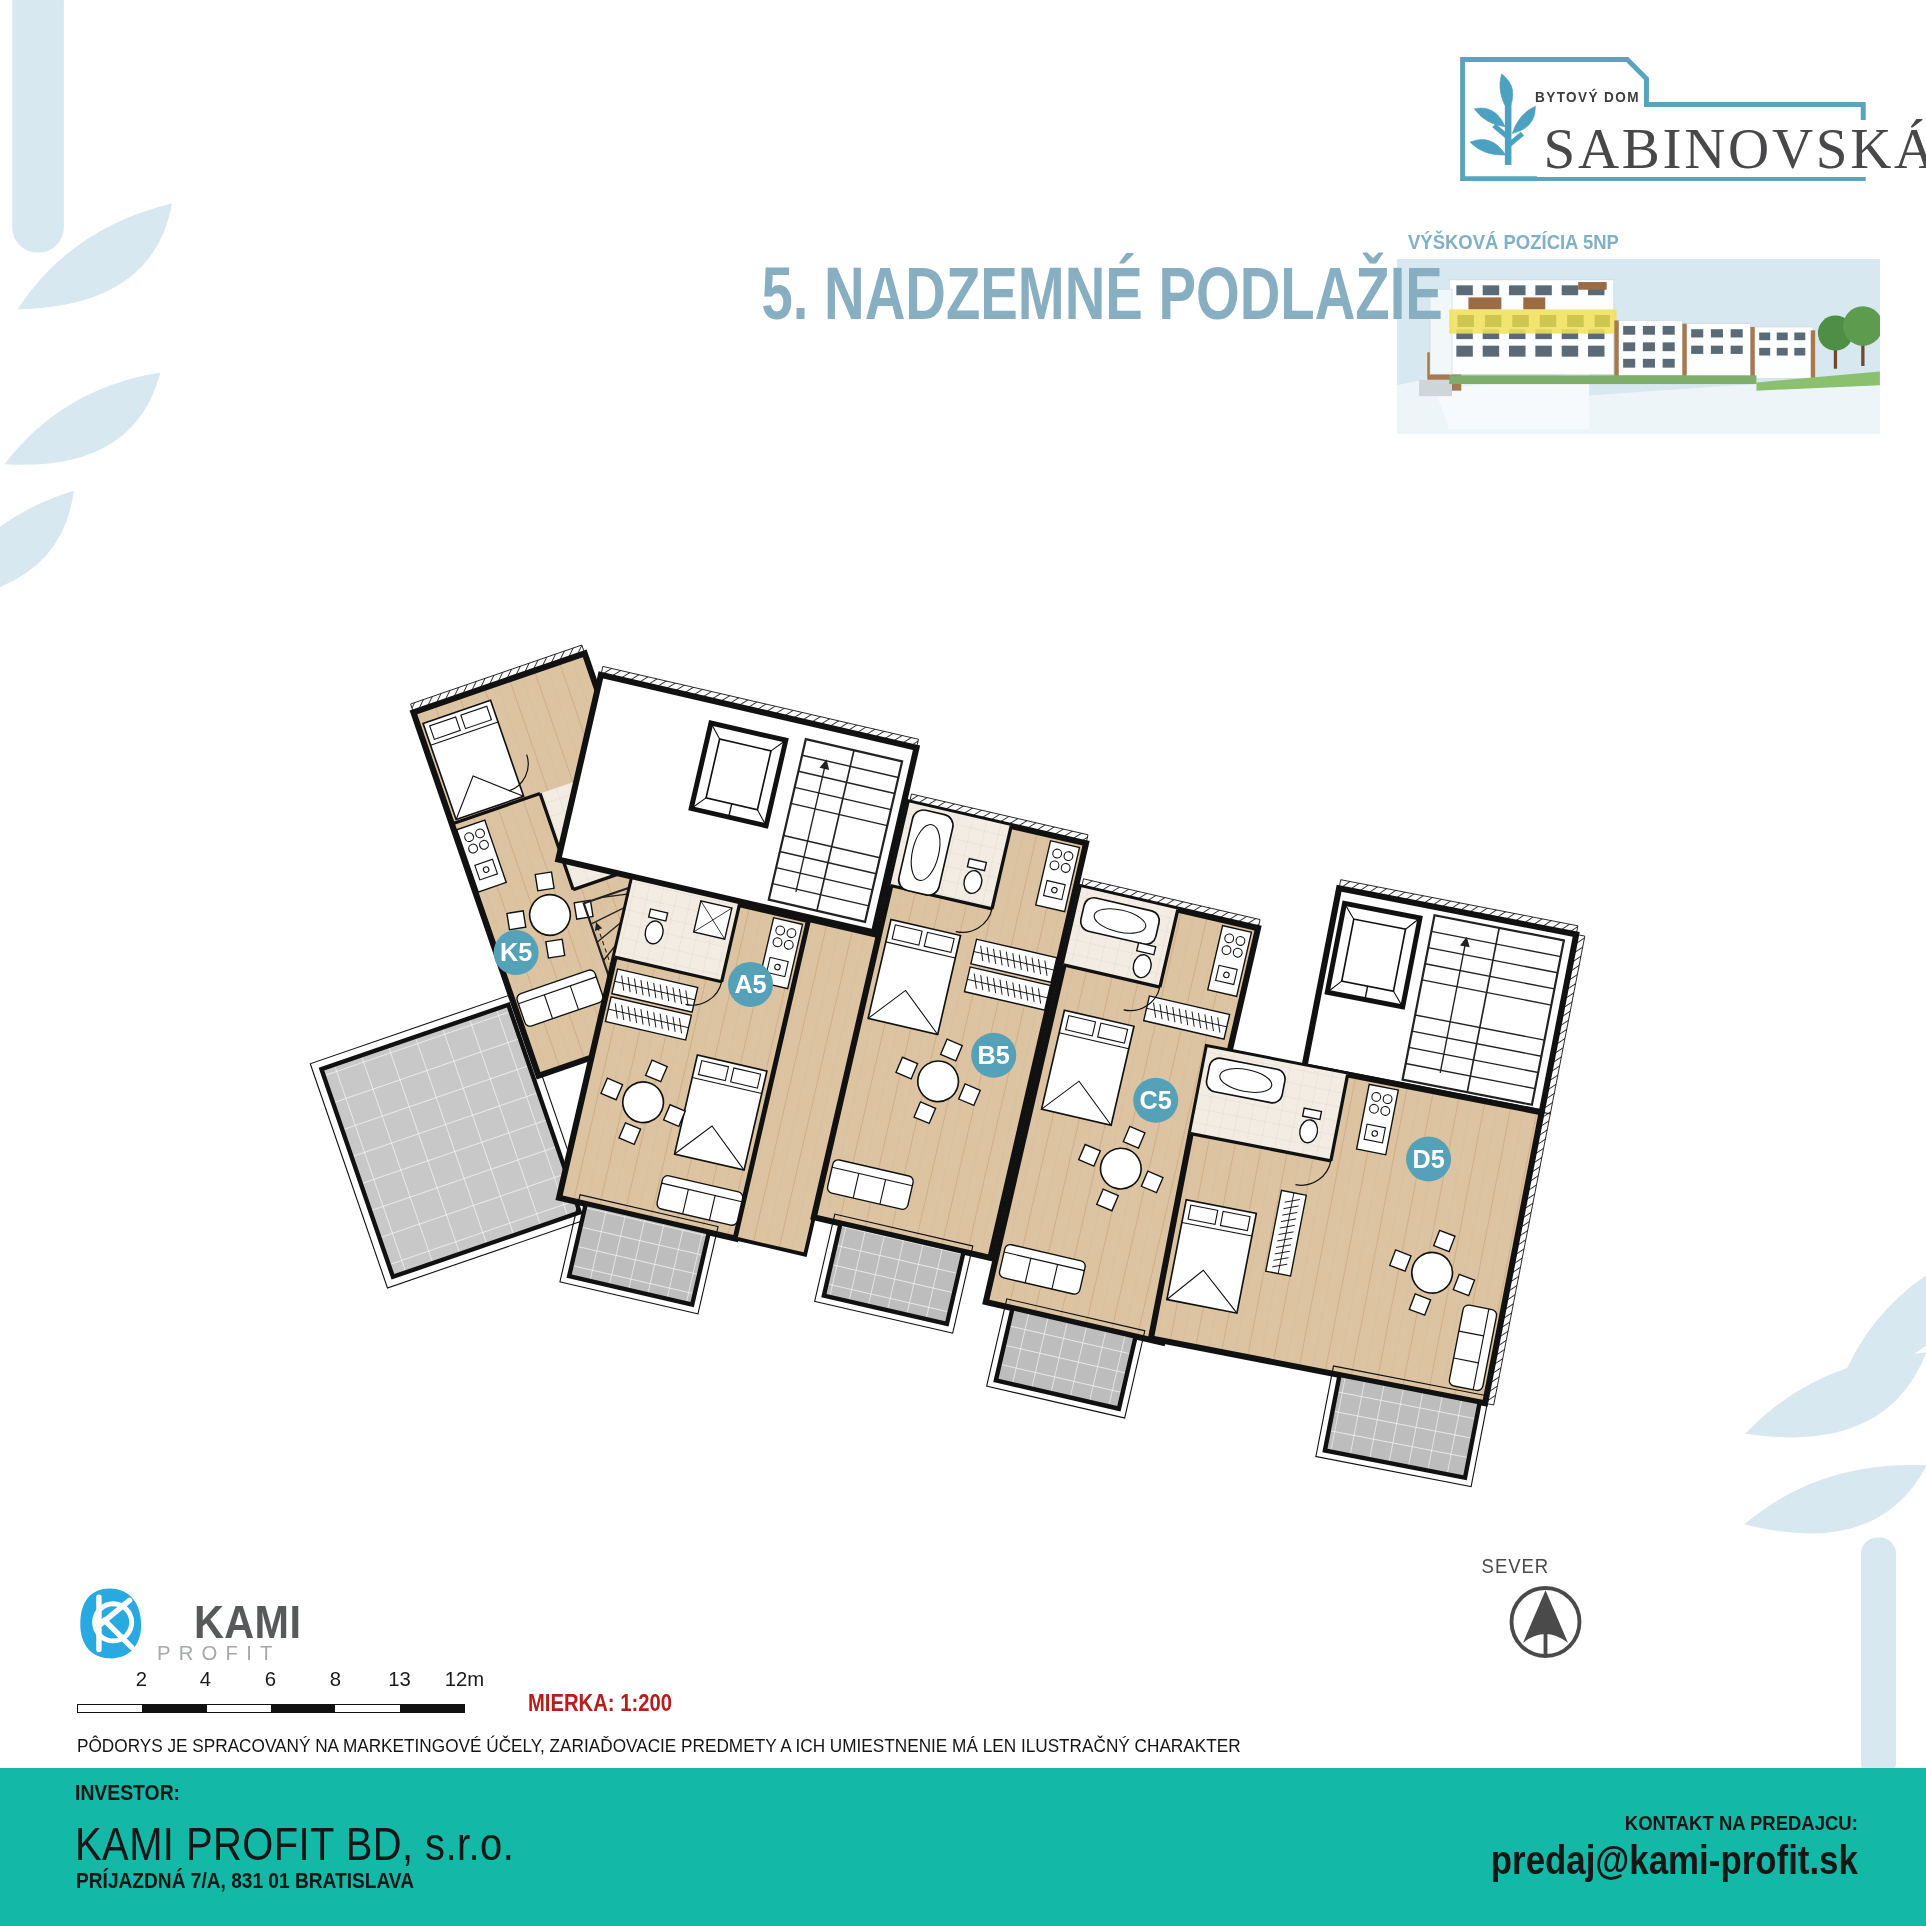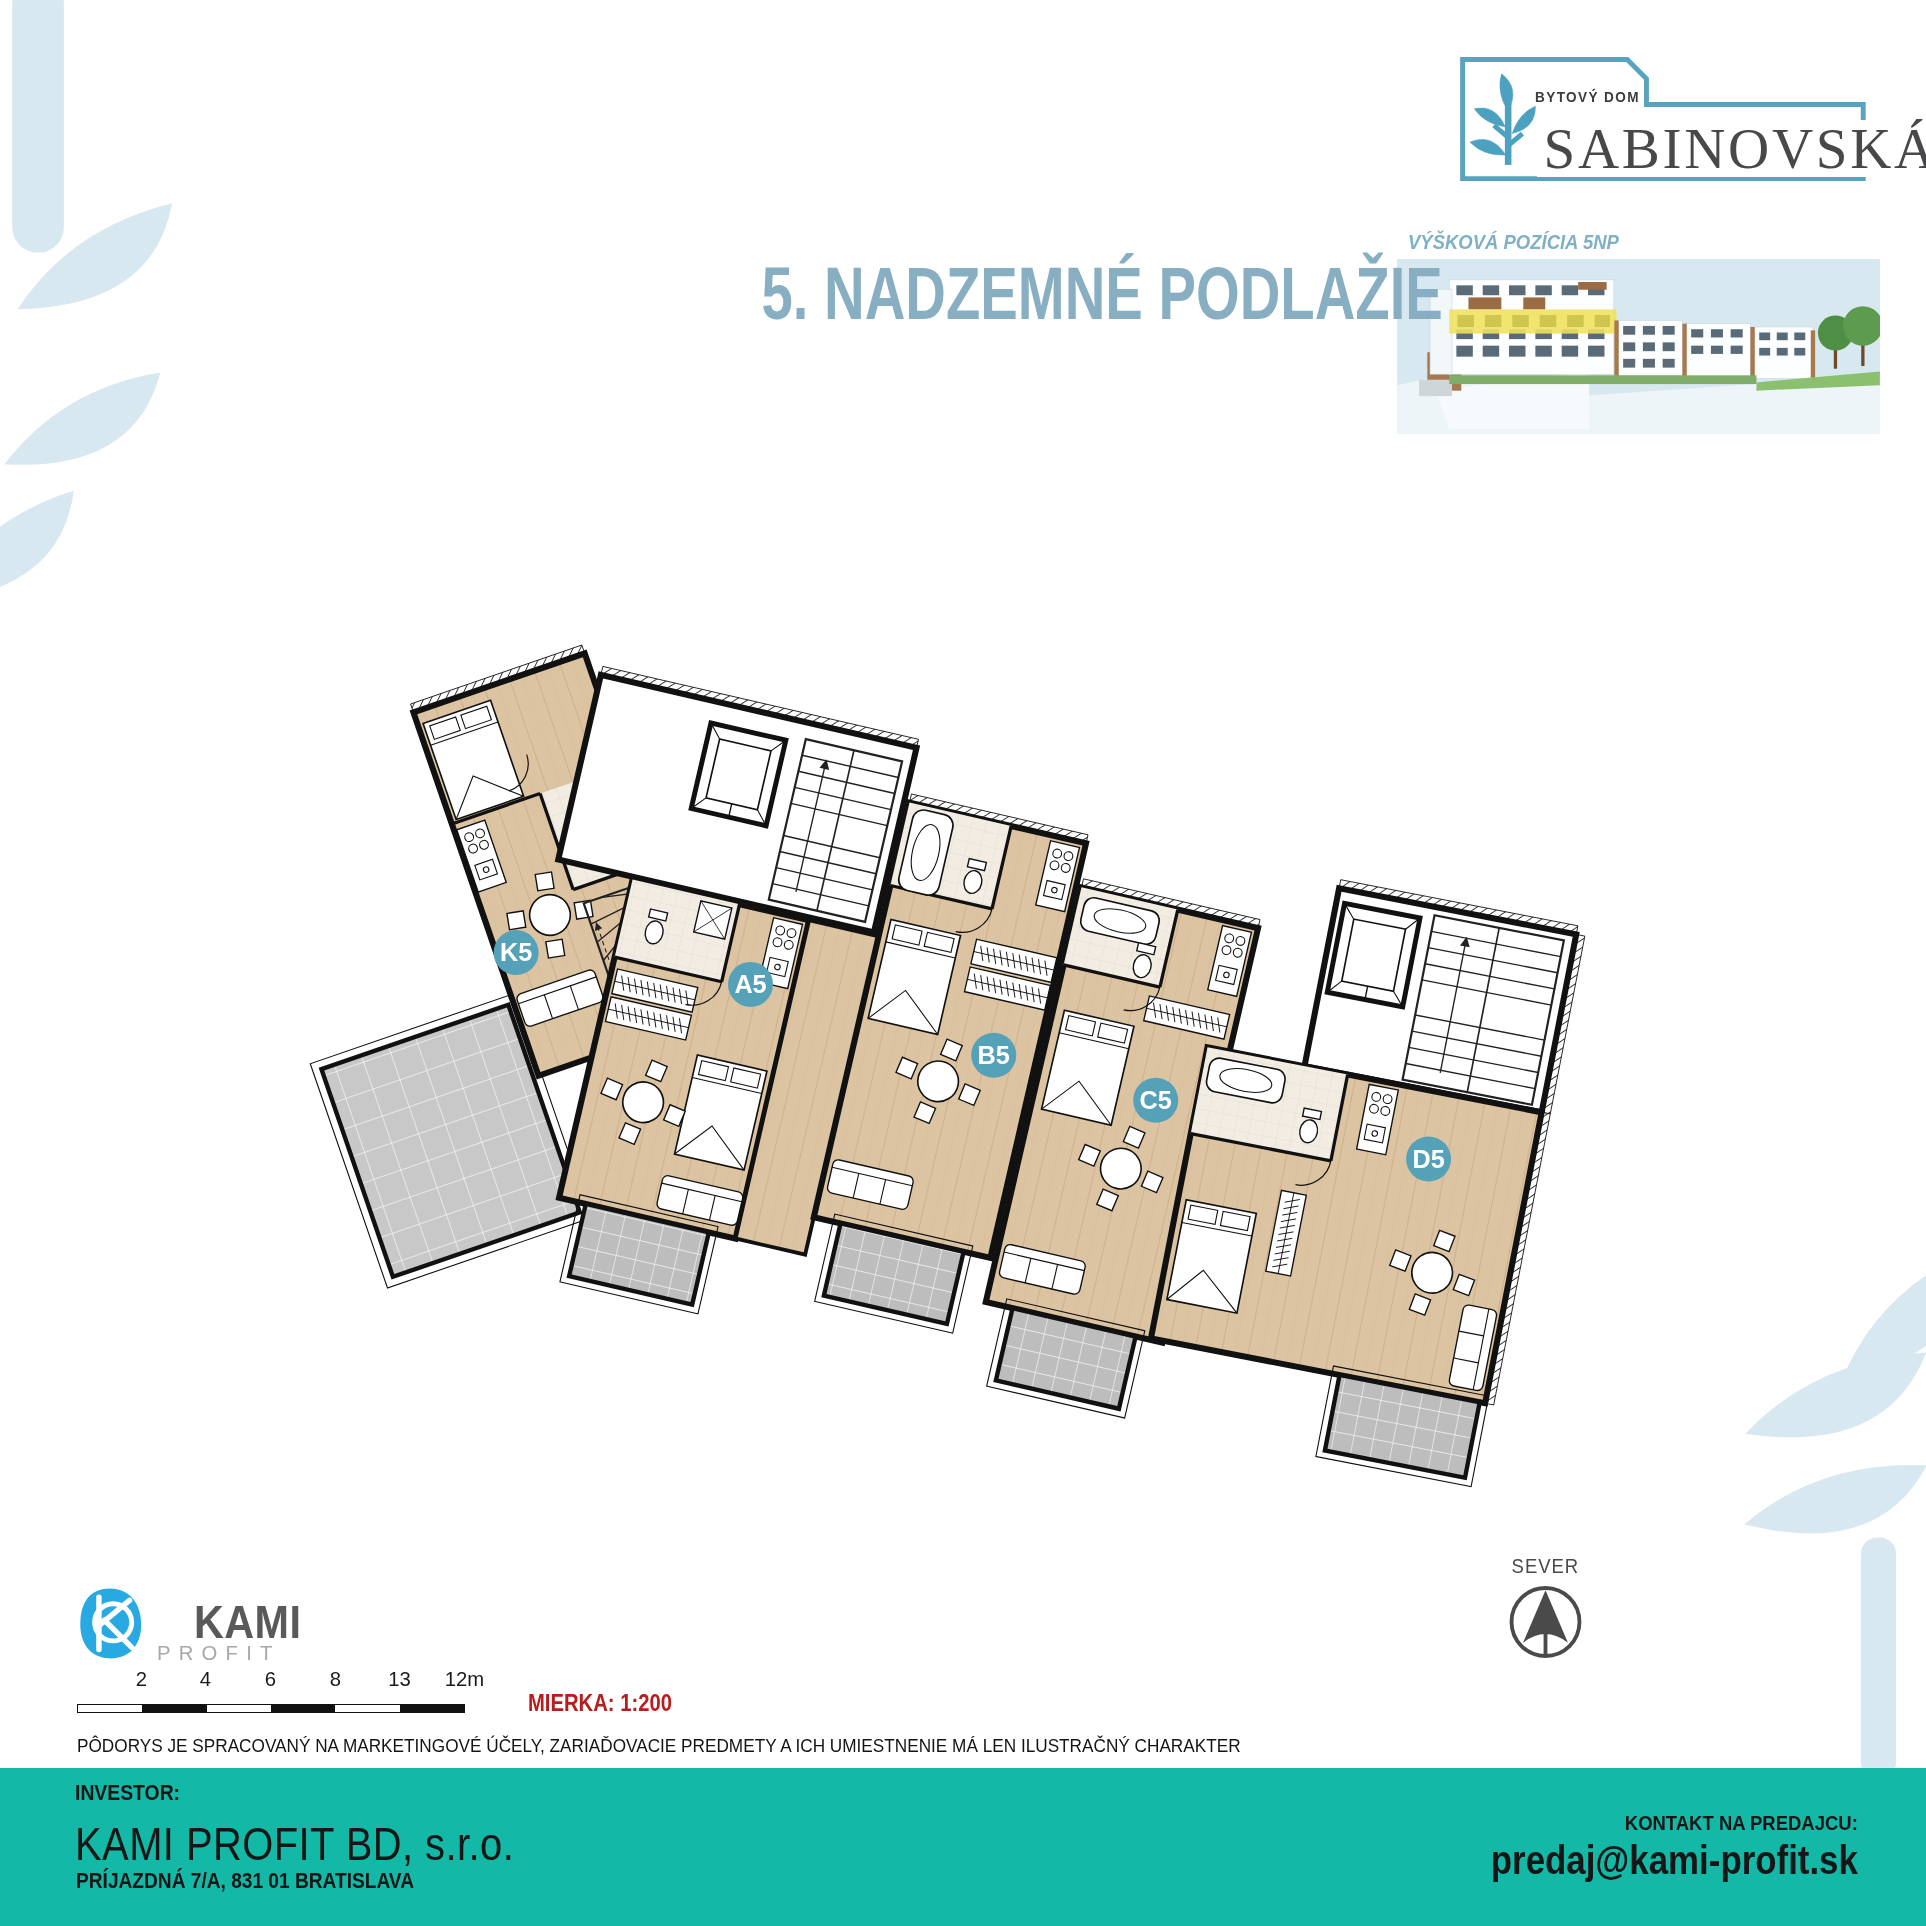--- a/index.html
+++ b/index.html
@@ -14,7 +14,7 @@
   #brand-top{left:1535px;top:88px;font-size:15.4px;font-weight:700;letter-spacing:1.6px;color:#3c3c3e;}
   #brand-name{left:1537px;top:120px;font-size:57px;font-family:"Liberation Serif",serif;
               color:#48484a;letter-spacing:2.7px;background:#fff;padding:0 6.6px;line-height:1.0;}
-  #elev-label{left:1408px;top:230px;font-size:21px;font-weight:700;color:#7fb0c6;font-style:italic;}
+  #elev-label{left:1408px;top:230px;font-size:21px;font-weight:700;color:#7fb0c6;}
   #render-box{left:1397px;top:259px;width:483px;height:175px;background:#d8e8f0;}
 
   

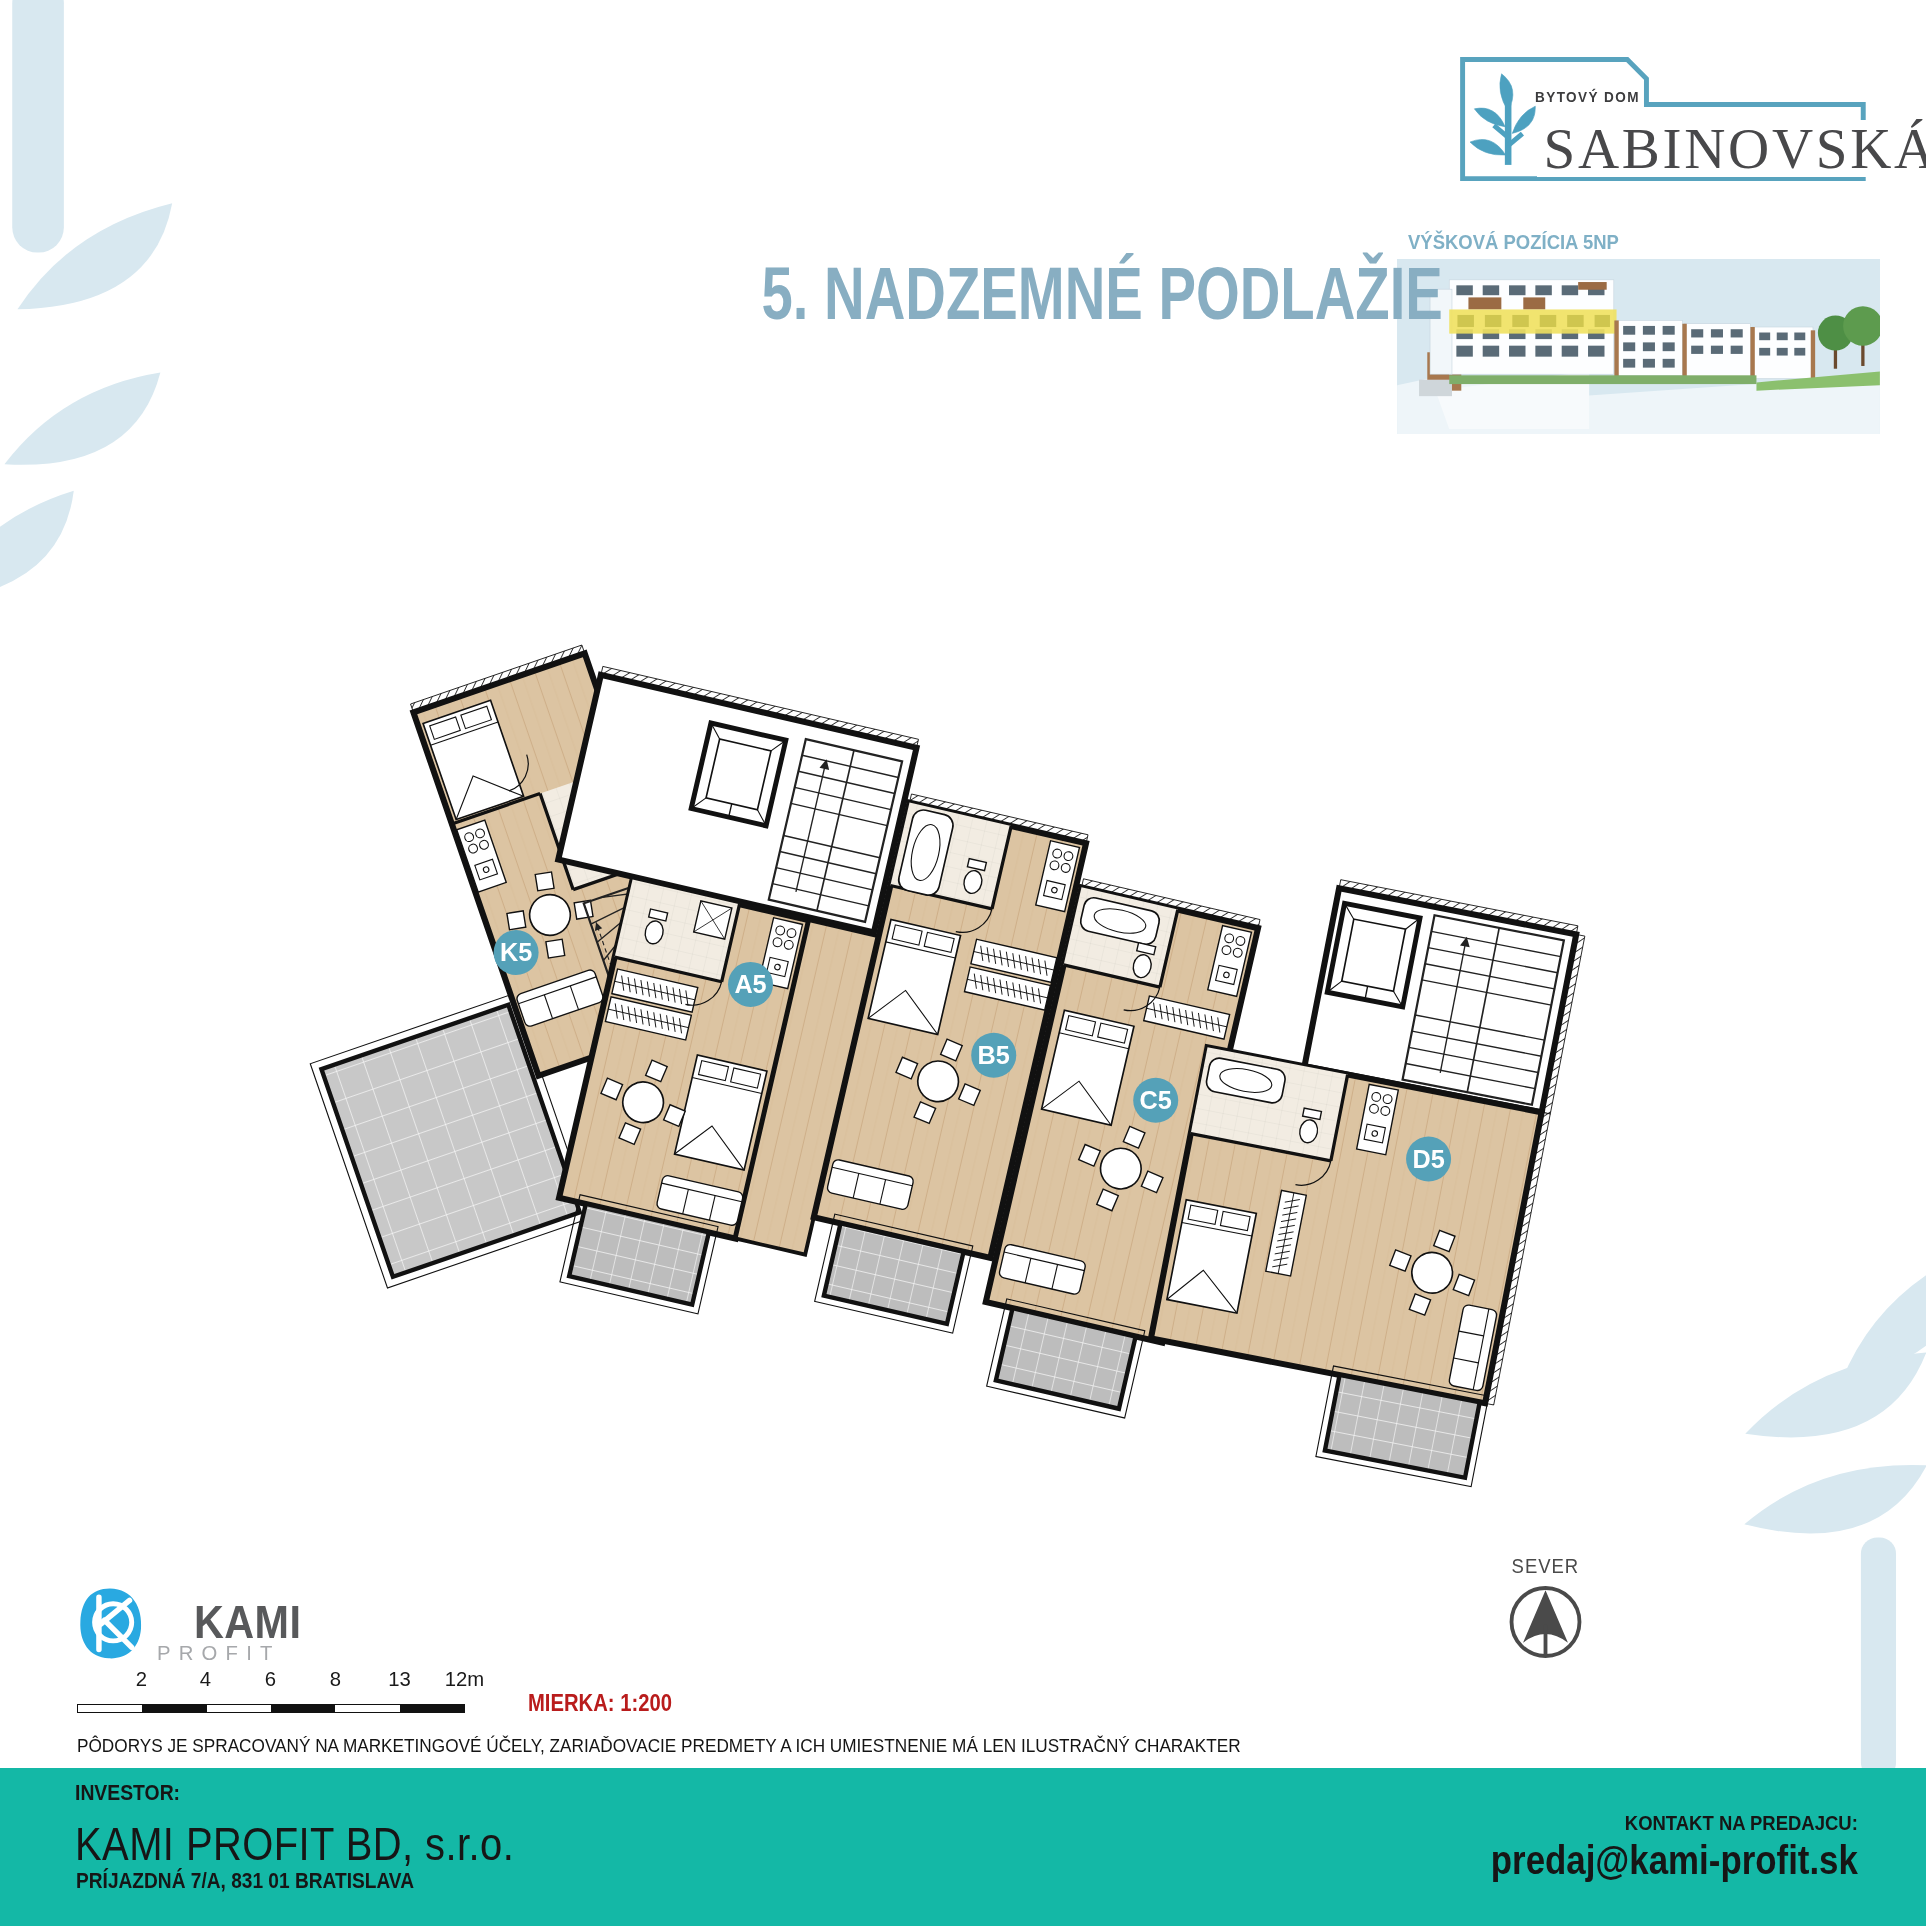--- a/index.html
+++ b/index.html
@@ -22,7 +22,7 @@
               font-weight:900;color:#88aec2;}
 
   
-  #north{left:1477px;top:1554px;width:137px;text-align:center;}
+  #north{left:1477px;top:1554px;width:137px;text-align:left;}
   #north-label{font-size:21px;color:#4a4a4a;letter-spacing:1.1px;}
 
   

